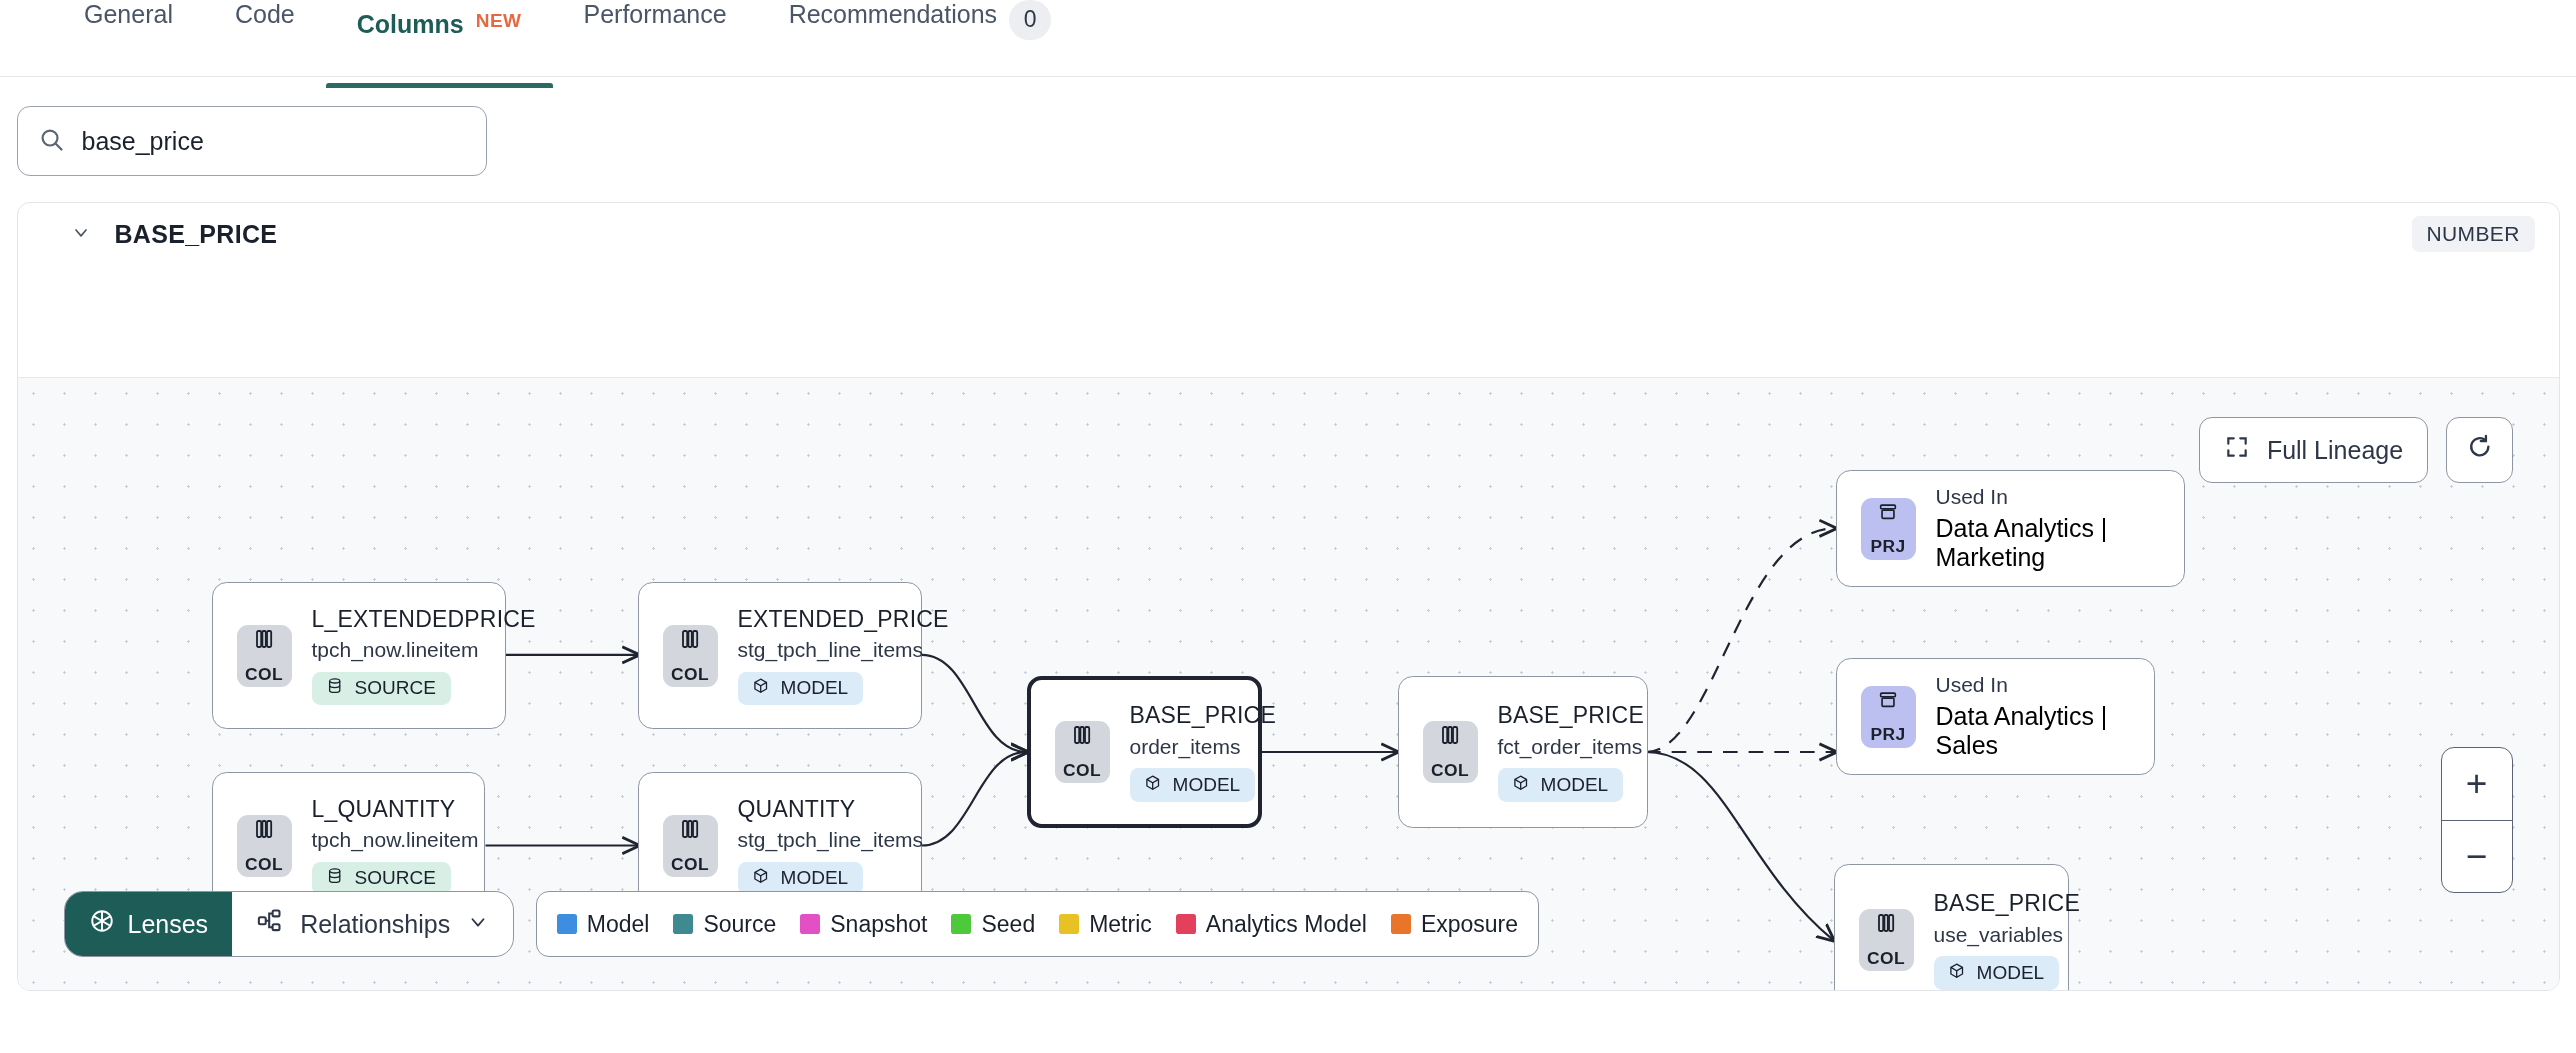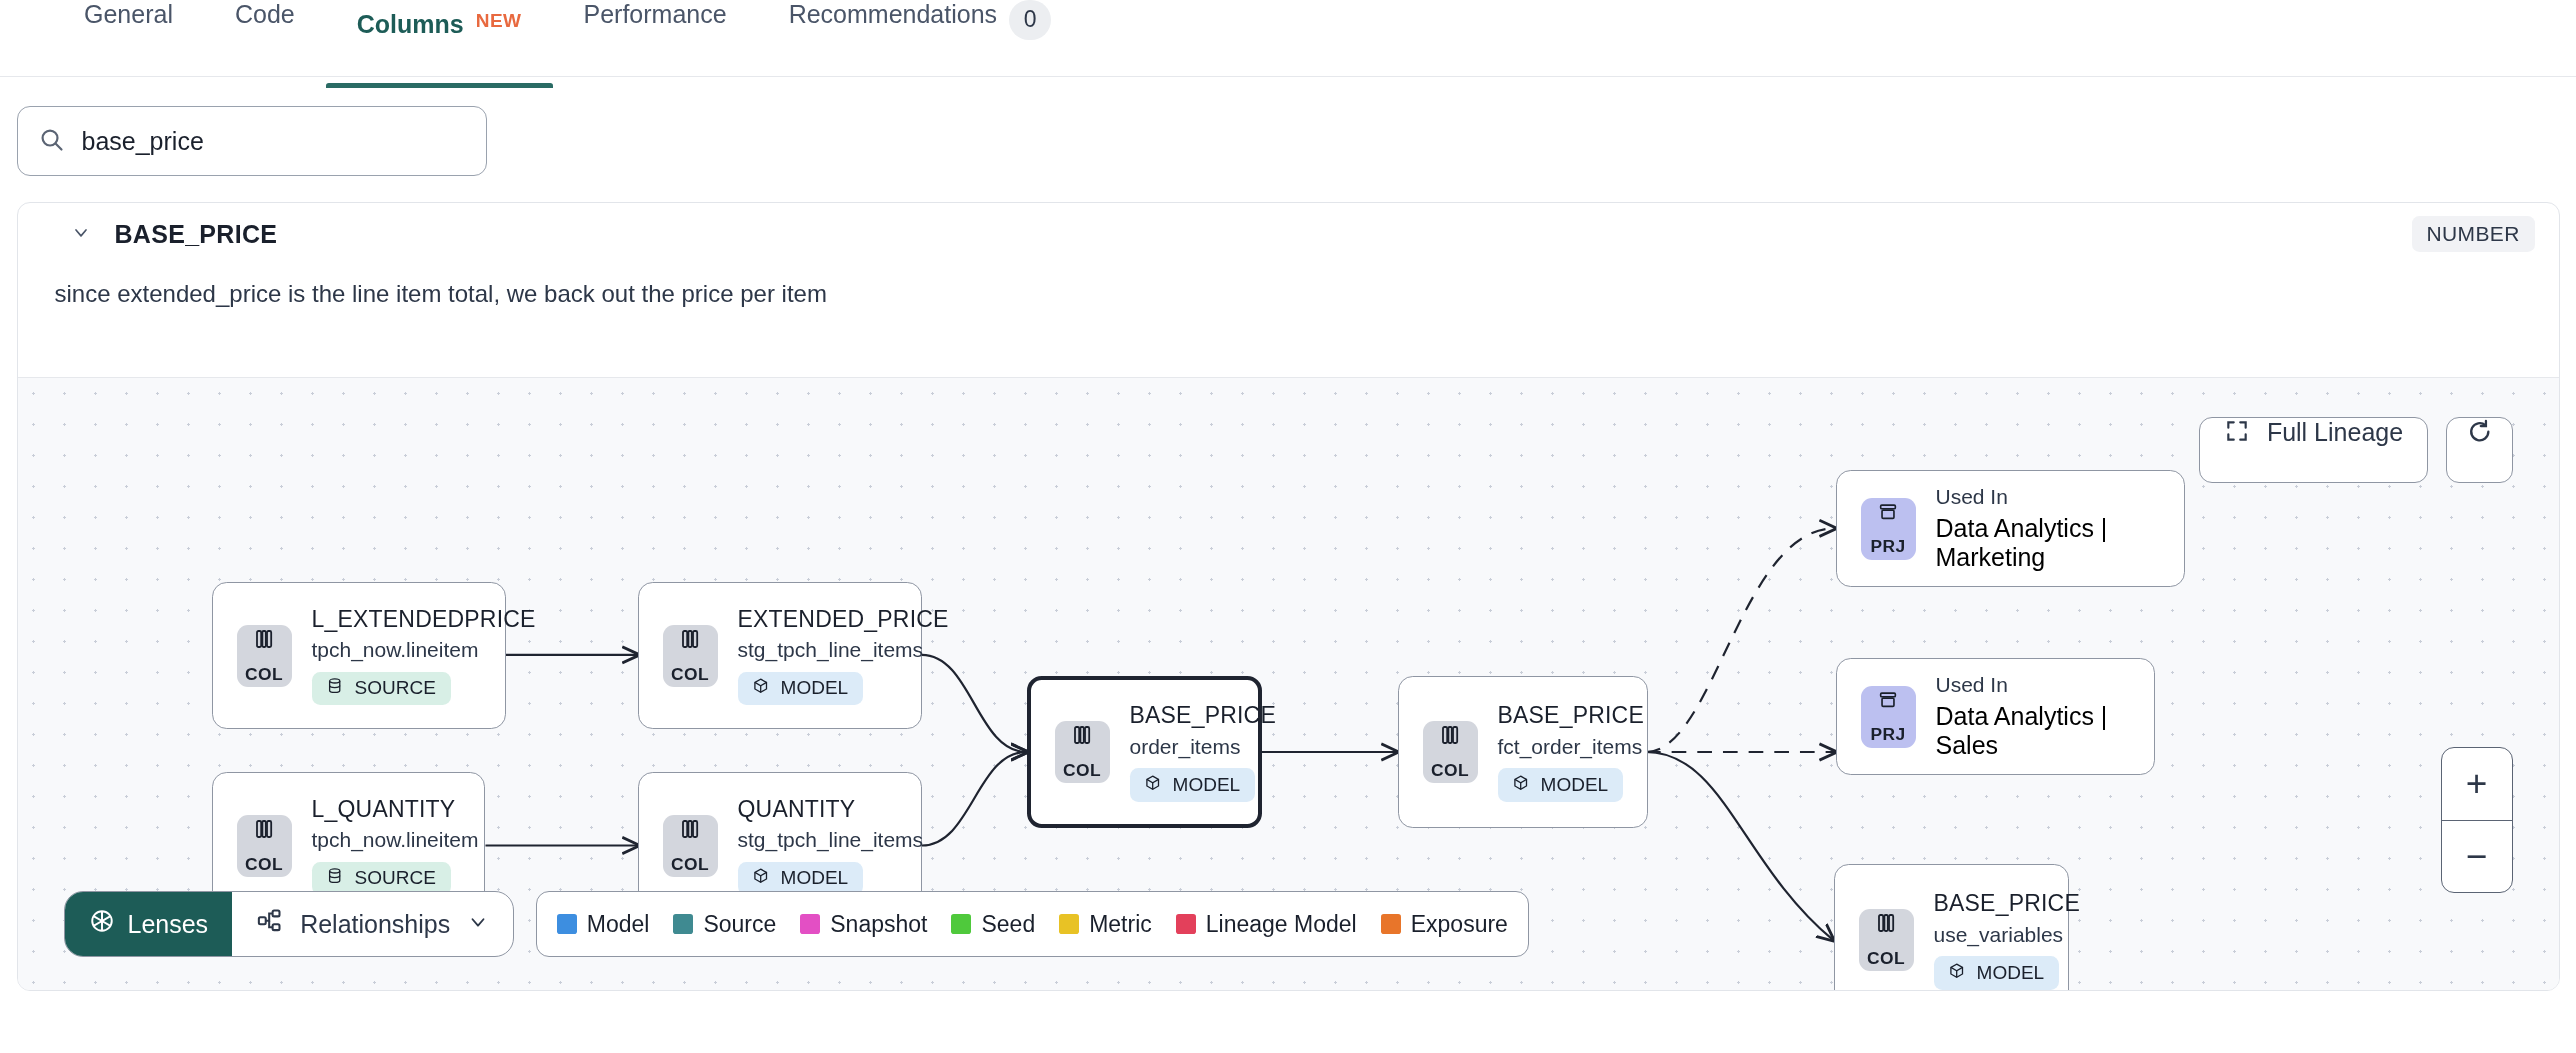--- a/index.html
+++ b/index.html
@@ -243,7 +243,6 @@
     <span class="col-type">NUMBER</span>
   </div>
 
-  <div class="col-desc">since extended_price is the line item total, we back out the price per item</div>
 
   <div class="canvas">
 

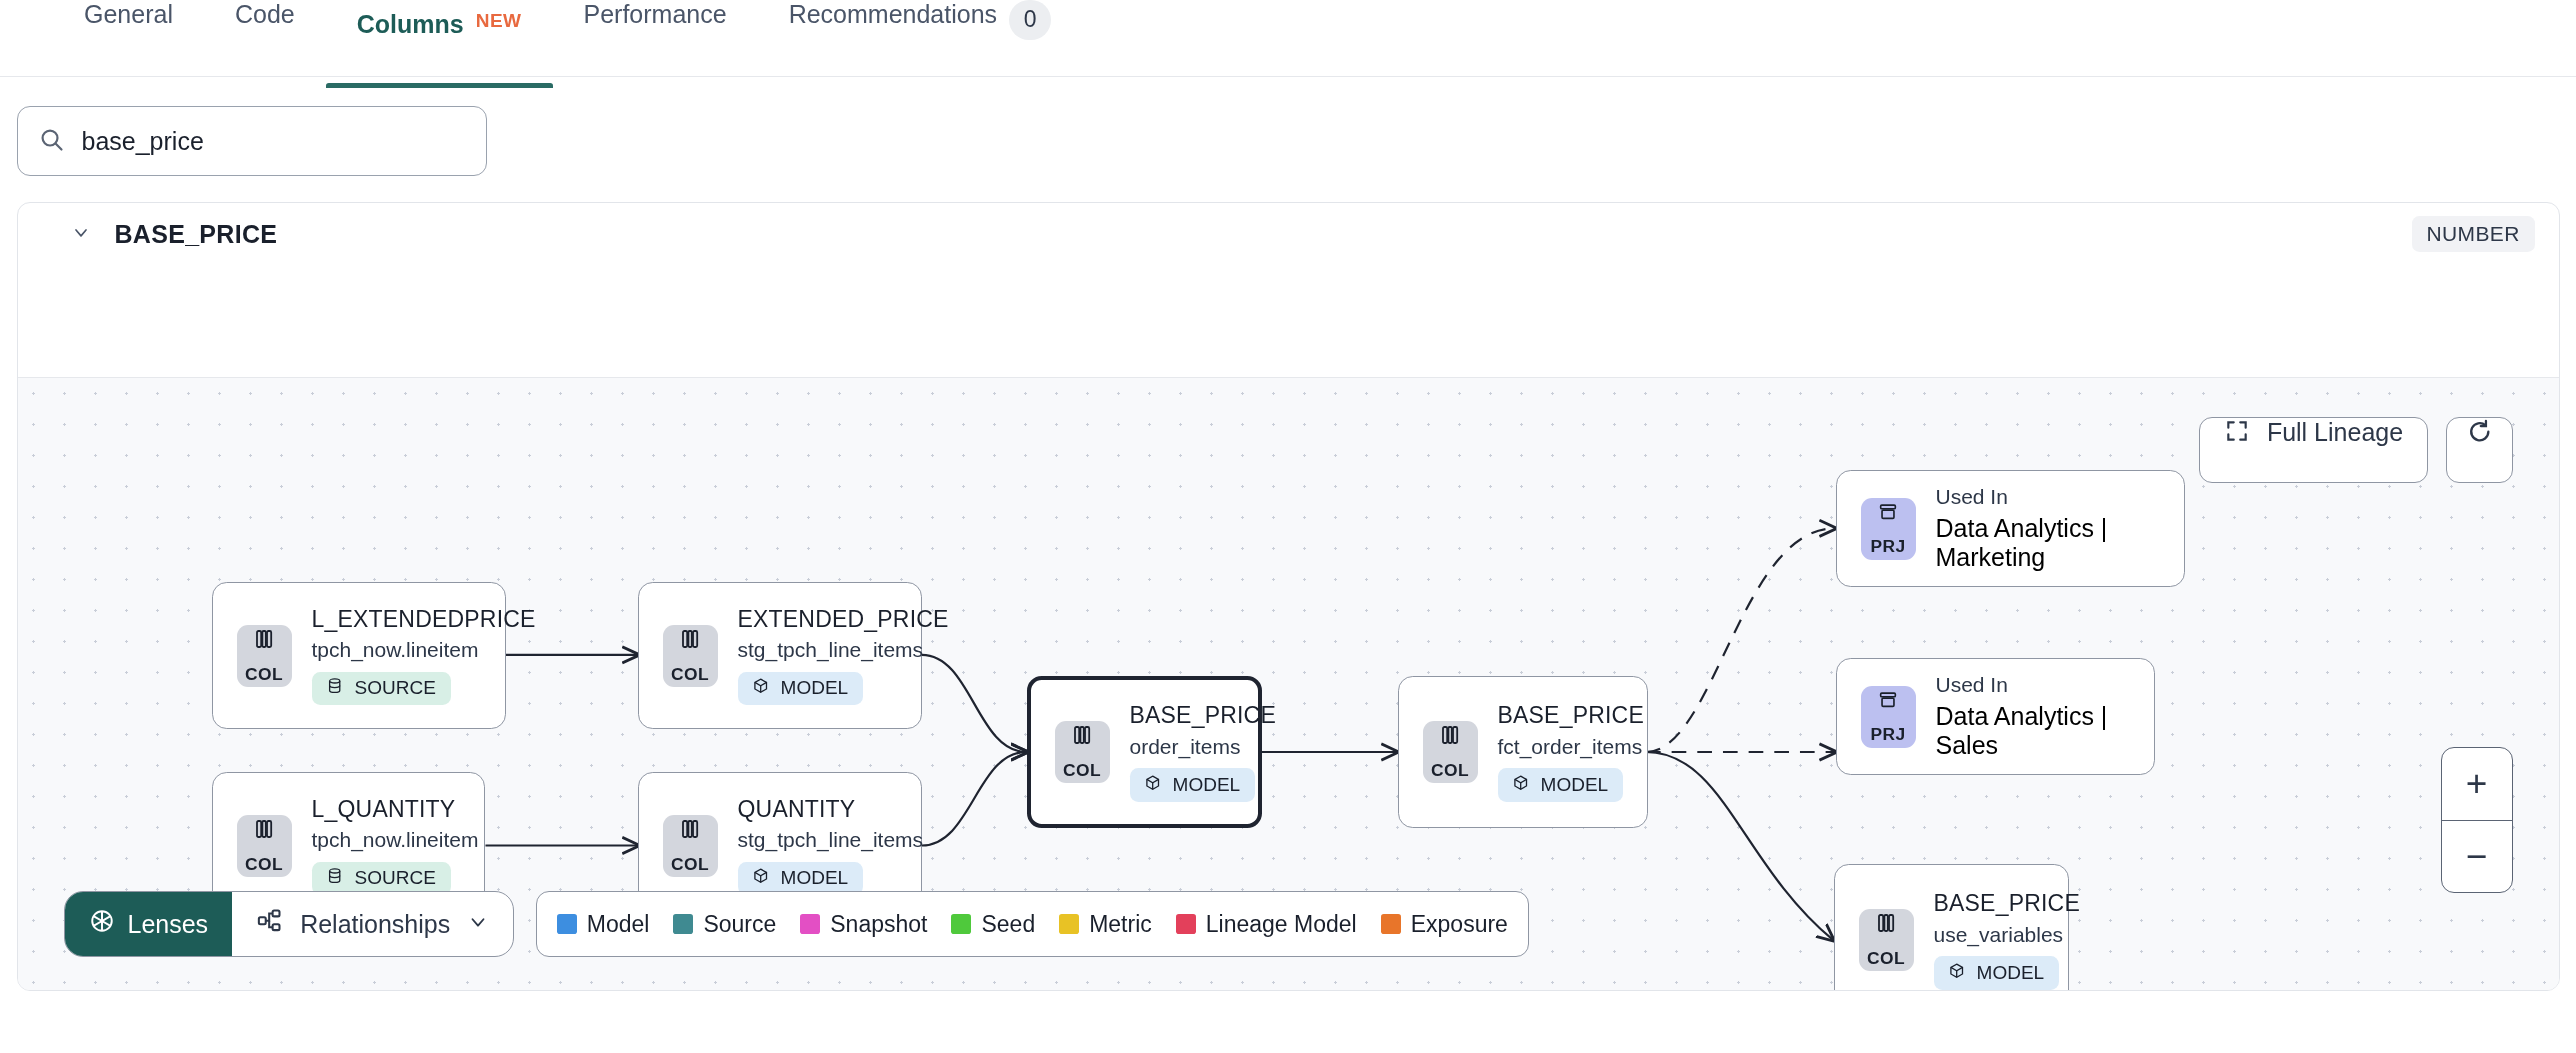--- a/index.html
+++ b/index.html
@@ -153,7 +153,7 @@
   }
   .btn {
     background: #fff; border: 1.8px solid #8f96a3; border-radius: 13px;
-    display: flex; align-items: flex-start; gap: 16.5px;
+    display: flex; align-items: center; gap: 16.5px;
     padding: 0 24px; height: 66px;
     font-size: 25px; color: #2d3748; cursor: pointer;
   }

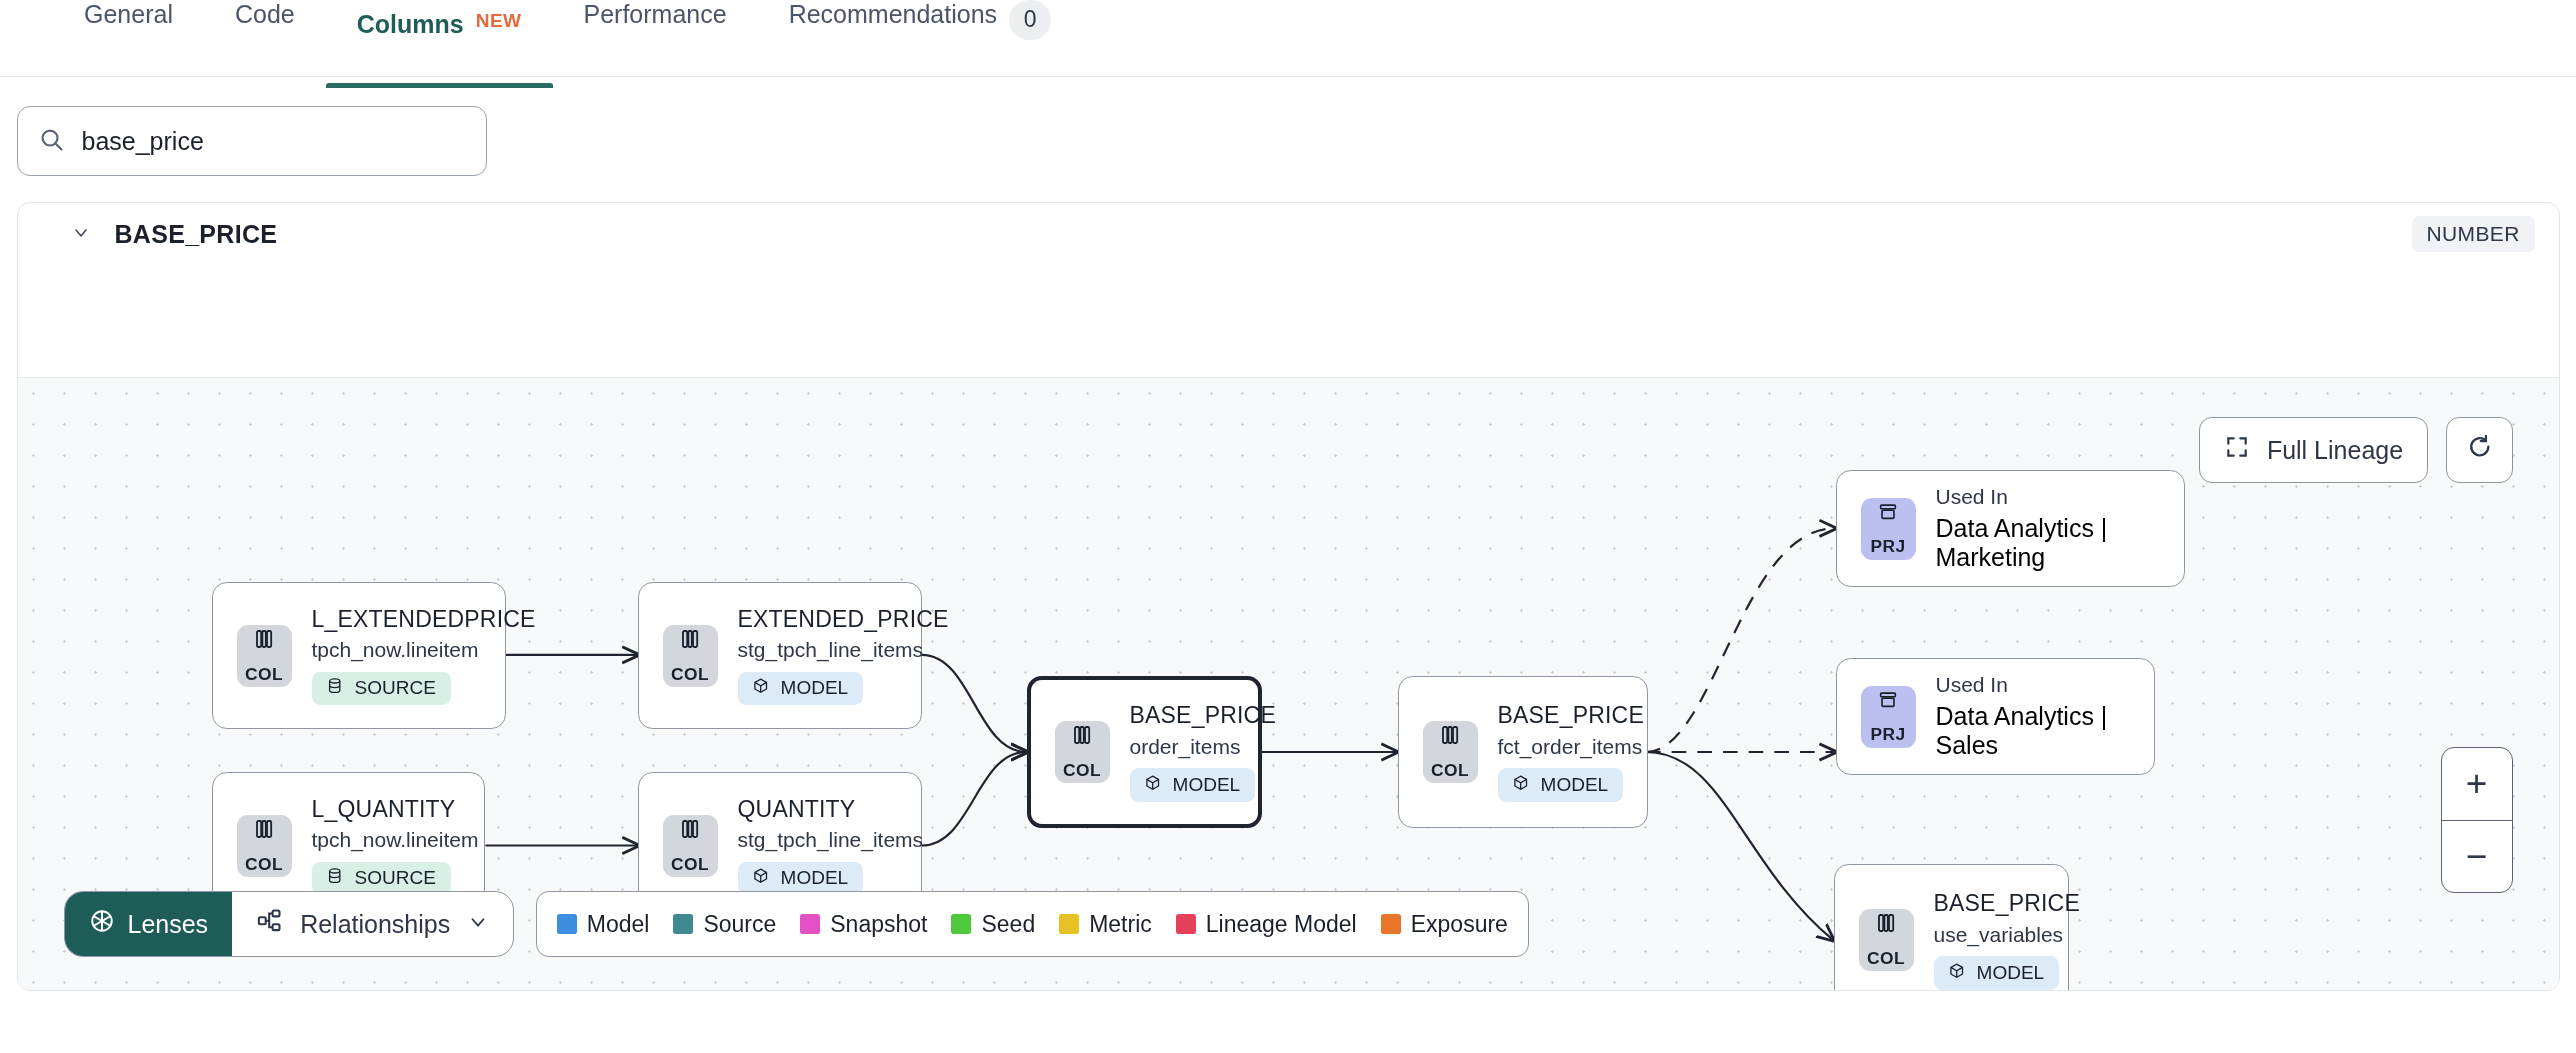--- a/index.html
+++ b/index.html
@@ -553,7 +553,7 @@
         </span>
         <span class="legend-item">
           <span class="swatch" style="background:#e3405b"></span>
-          <span>Lineage Model</span>
+          <span>Analytics Model</span>
         </span>
         <span class="legend-item">
           <span class="swatch" style="background:#e8752a"></span>

